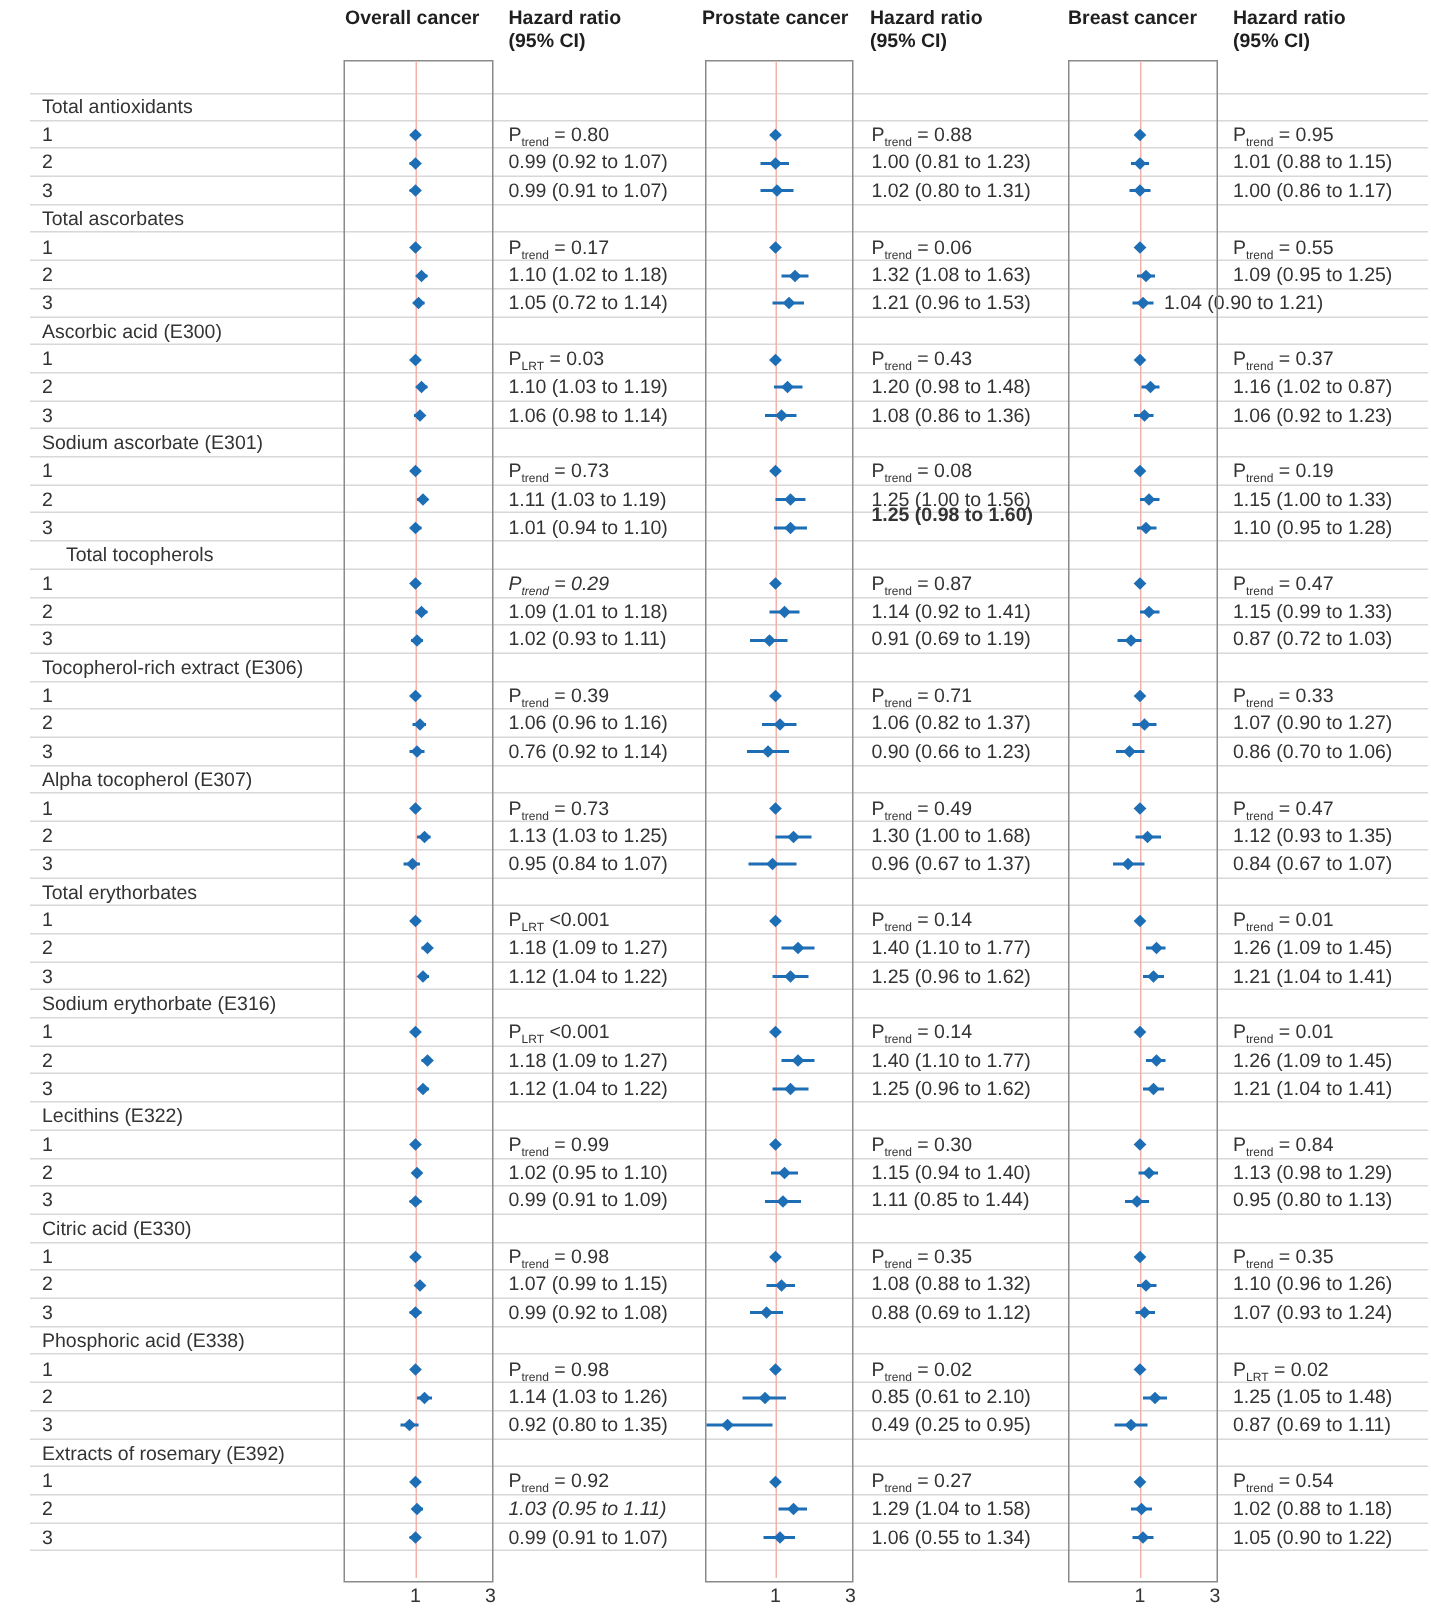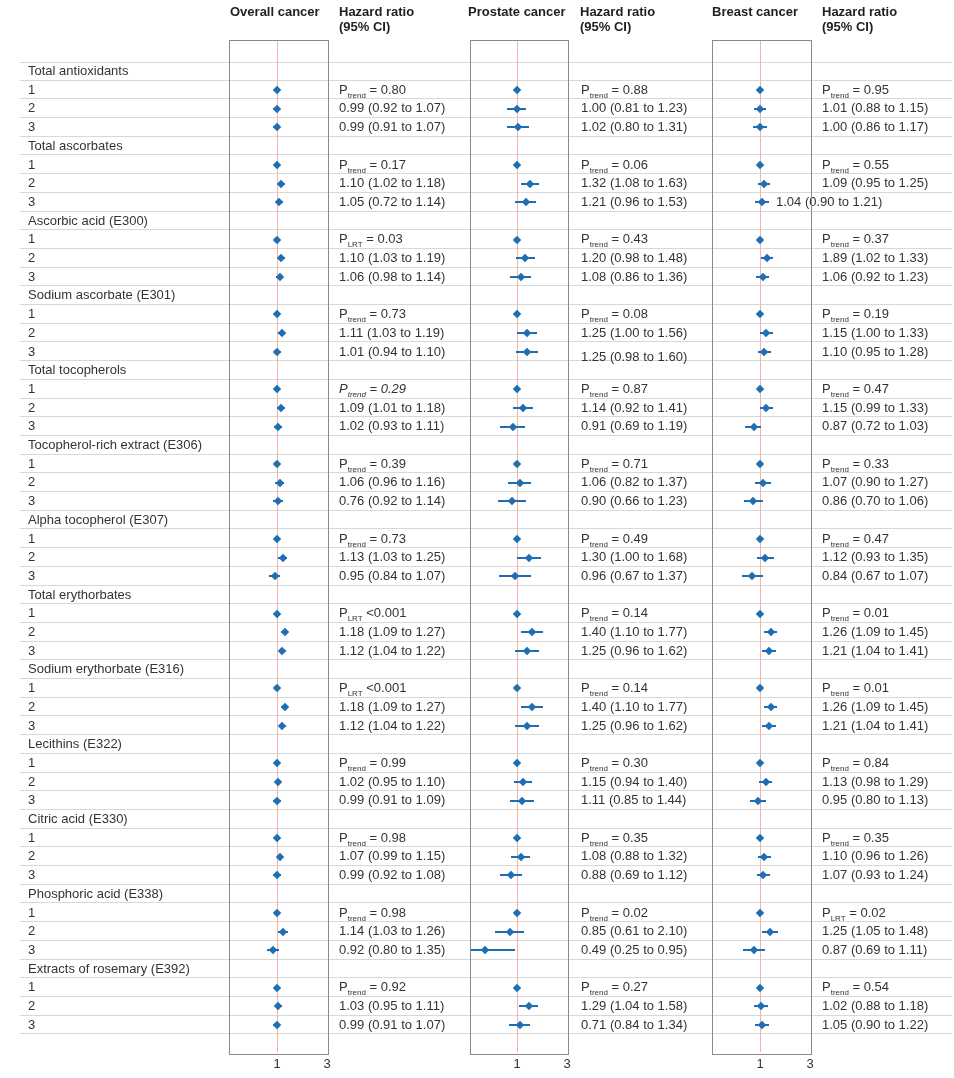--- a/index.html
+++ b/index.html
@@ -85,7 +85,7 @@
       <div class="celltext" style="top: 249px; left: 28px; line-height: 18.7px;">2</div>
       <div class="celltext" style="top: 249px; left: 339px; line-height: 18.7px;">1.10 (1.03 to 1.19)</div>
       <div class="celltext" style="top: 249px; left: 581px; line-height: 18.7px;">1.20 (0.98 to 1.48)</div>
-      <div class="celltext" style="top: 249px; left: 822px; line-height: 18.7px;">1.89 (1.02 to 1.33)</div>
+      <div class="celltext" style="top: 249px; left: 822px; line-height: 18.7px;">1.16 (1.02 to 0.87)</div>
       <div class="rowline" style="top: 267.7px; height: 18.7px;"></div>
       <div class="celltext" style="top: 267.7px; left: 28px; line-height: 18.7px;">3</div>
       <div class="celltext" style="top: 267.7px; left: 339px; line-height: 18.7px;">1.06 (0.98 to 1.14)</div>

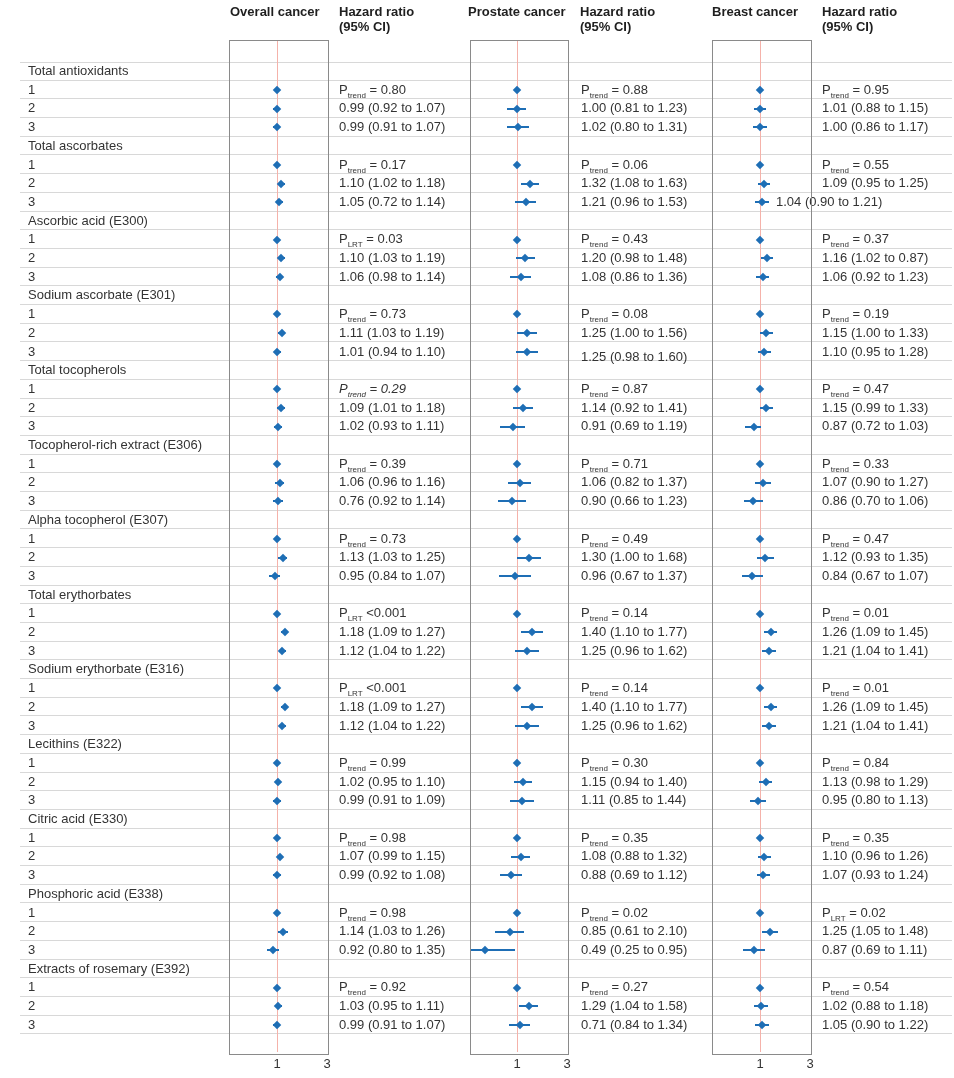--- a/index.html
+++ b/index.html
@@ -106,7 +106,7 @@
       <div class="rowline" style="top: 342.5px; height: 18.7px;"></div>
       <div class="celltext" style="top: 342.5px; left: 28px; line-height: 18.7px;">3</div>
       <div class="celltext" style="top: 342.5px; left: 339px; line-height: 18.7px;">1.01 (0.94 to 1.10)</div>
-      <div class="celltext" style="top: 348px; left: 581px; line-height: 18.7px;">1.25 (0.98 to 1.60)</div>
+      <div class="celltext" style="top: 334px; left: 581px; line-height: 18.7px; font-weight: bold;">1.25 (0.98 to 1.60)</div>
       <div class="celltext" style="top: 342.5px; left: 822px; line-height: 18.7px;">1.10 (0.95 to 1.28)</div>
       <div class="rowline" style="top: 361.2px; height: 18.7px;"></div>
       <div class="celltext" style="top: 361.2px; left: 28px; line-height: 18.7px;">Total tocopherols</div>

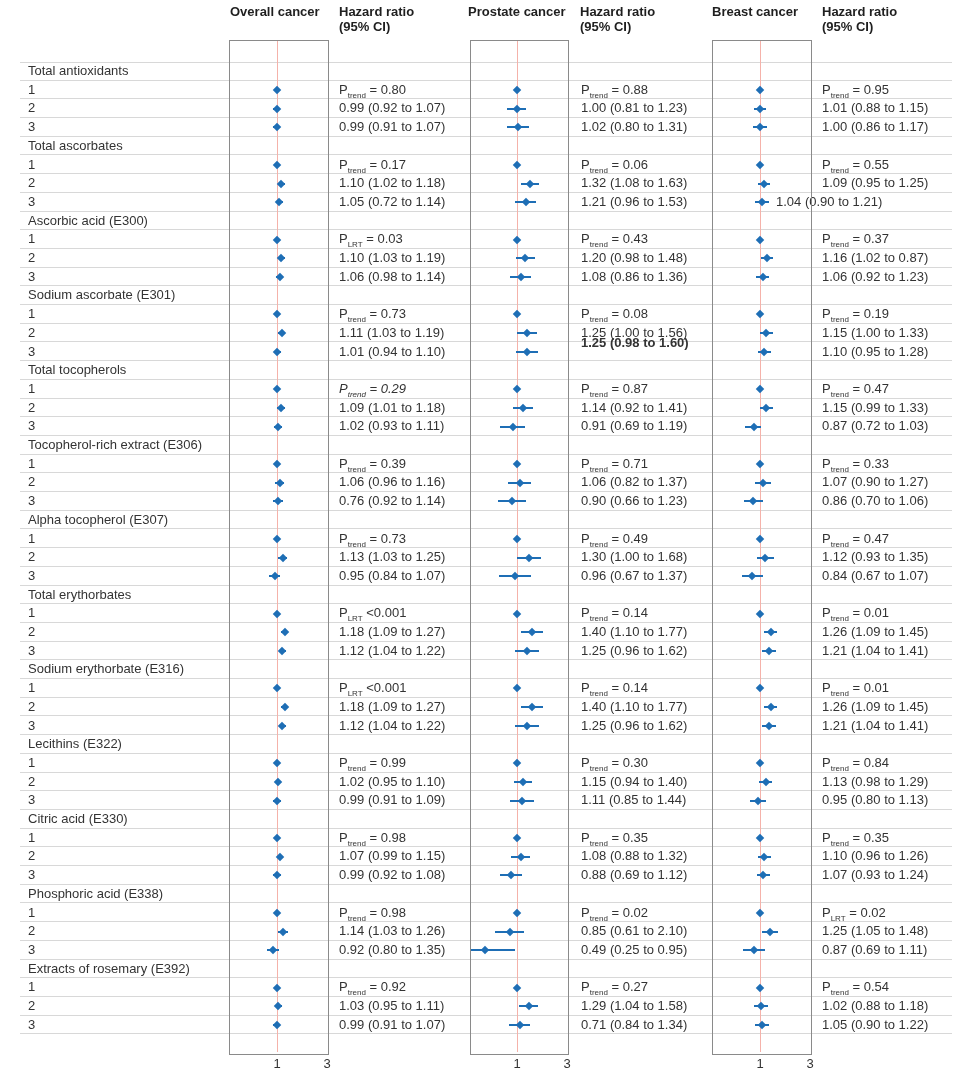--- a/index.html
+++ b/index.html
@@ -109,7 +109,7 @@
       <div class="celltext" style="top: 334px; left: 581px; line-height: 18.7px; font-weight: bold;">1.25 (0.98 to 1.60)</div>
       <div class="celltext" style="top: 342.5px; left: 822px; line-height: 18.7px;">1.10 (0.95 to 1.28)</div>
       <div class="rowline" style="top: 361.2px; height: 18.7px;"></div>
-      <div class="celltext" style="top: 361.2px; left: 28px; line-height: 18.7px;">Total tocopherols</div>
+      <div class="celltext" style="top: 361.2px; left: 44px; line-height: 18.7px;">Total tocopherols</div>
       <div class="rowline" style="top: 379.9px; height: 18.7px;"></div>
       <div class="celltext" style="top: 379.9px; left: 28px; line-height: 18.7px;">1</div>
       <div class="celltext" style="top: 379.9px; left: 339px; line-height: 18.7px; font-style: italic;">P<sub>trend</sub> = 0.29</div>

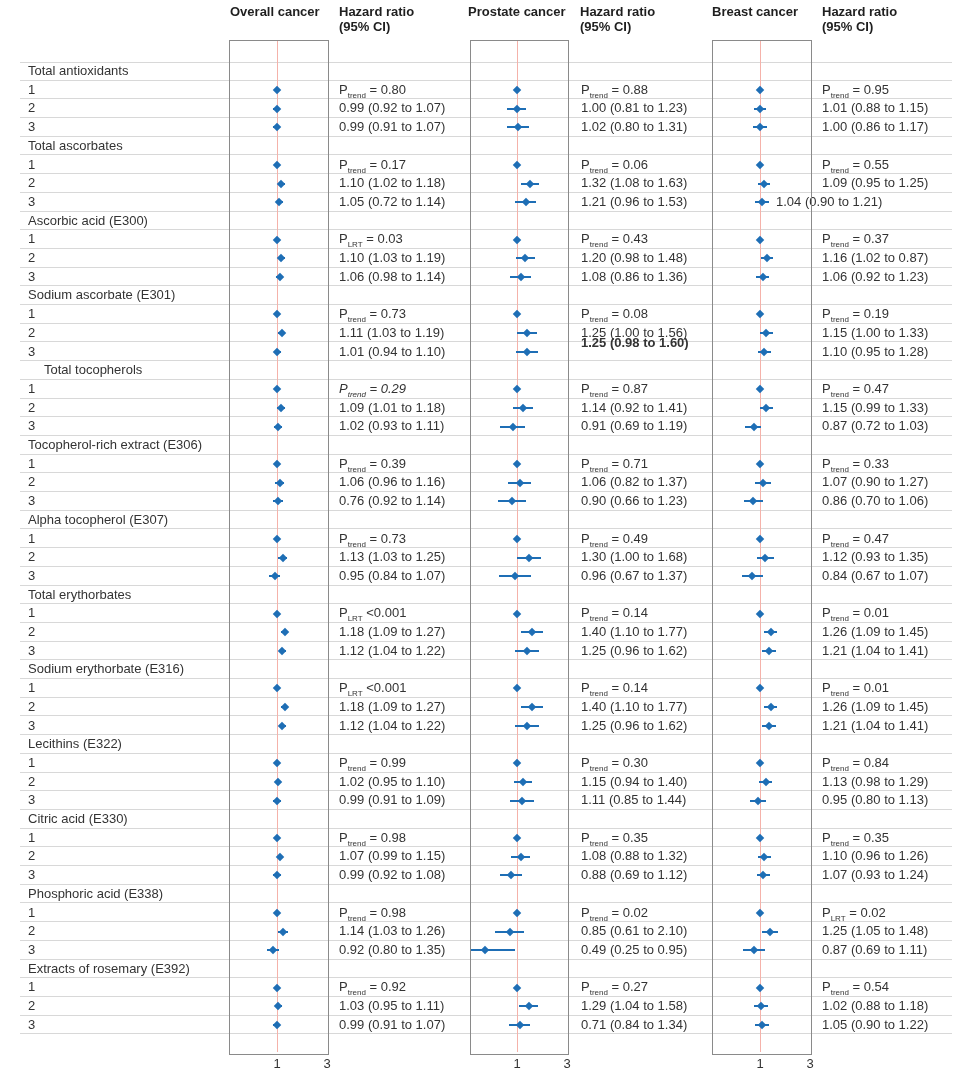--- a/index.html
+++ b/index.html
@@ -253,7 +253,7 @@
       <div class="celltext" style="top: 978.3px; left: 822px; line-height: 18.7px;">P<sub>trend</sub> = 0.54</div>
       <div class="rowline" style="top: 997px; height: 18.7px;"></div>
       <div class="celltext" style="top: 997px; left: 28px; line-height: 18.7px;">2</div>
-      <div class="celltext" style="top: 997px; left: 339px; line-height: 18.7px;">1.03 (0.95 to 1.11)</div>
+      <div class="celltext" style="top: 997px; left: 339px; line-height: 18.7px; font-style: italic;">1.03 (0.95 to 1.11)</div>
       <div class="celltext" style="top: 997px; left: 581px; line-height: 18.7px;">1.29 (1.04 to 1.58)</div>
       <div class="celltext" style="top: 997px; left: 822px; line-height: 18.7px;">1.02 (0.88 to 1.18)</div>
       <div class="rowline" style="top: 1015.7px; height: 18.7px;"></div>

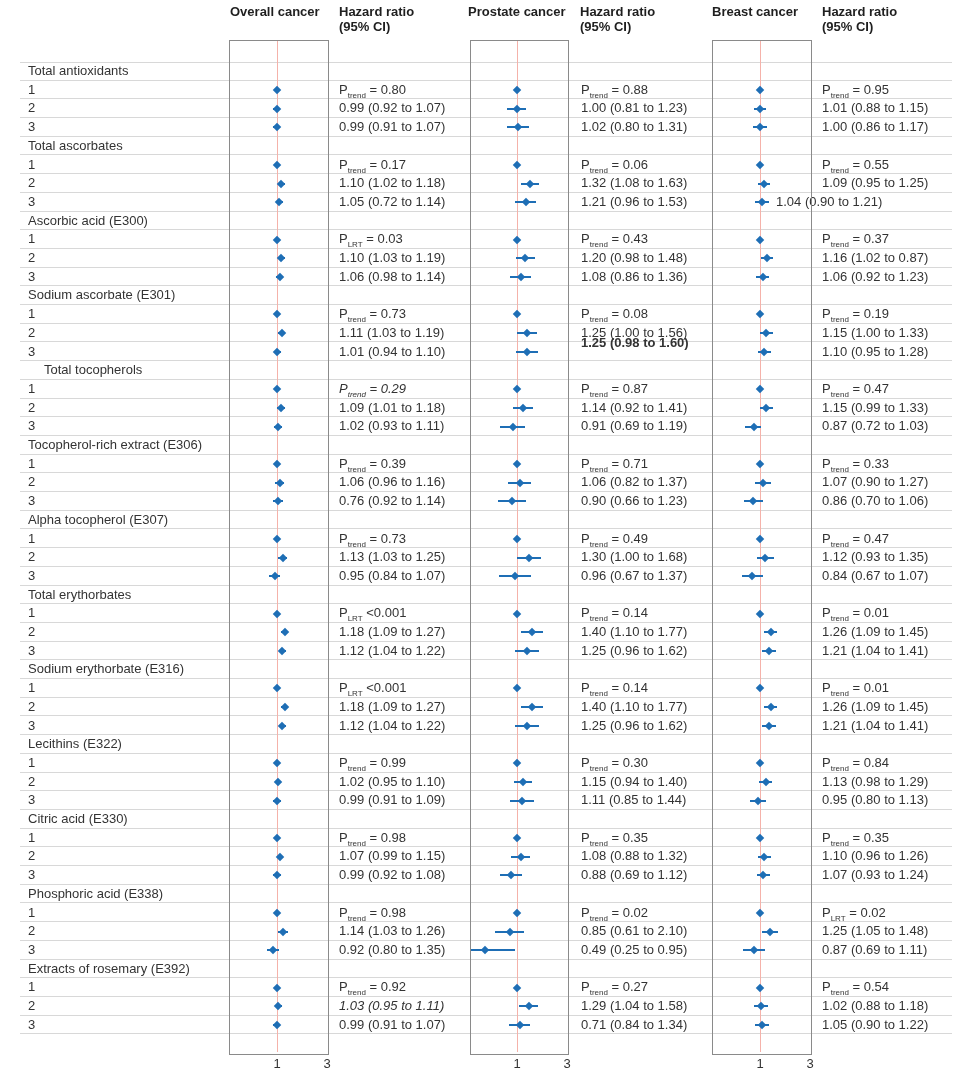--- a/index.html
+++ b/index.html
@@ -259,7 +259,7 @@
       <div class="rowline" style="top: 1015.7px; height: 18.7px;"></div>
       <div class="celltext" style="top: 1015.7px; left: 28px; line-height: 18.7px;">3</div>
       <div class="celltext" style="top: 1015.7px; left: 339px; line-height: 18.7px;">0.99 (0.91 to 1.07)</div>
-      <div class="celltext" style="top: 1015.7px; left: 581px; line-height: 18.7px;">0.71 (0.84 to 1.34)</div>
+      <div class="celltext" style="top: 1015.7px; left: 581px; line-height: 18.7px;">1.06 (0.55 to 1.34)</div>
       <div class="celltext" style="top: 1015.7px; left: 822px; line-height: 18.7px;">1.05 (0.90 to 1.22)</div>
     </div>
   <div id="frames-layer">

